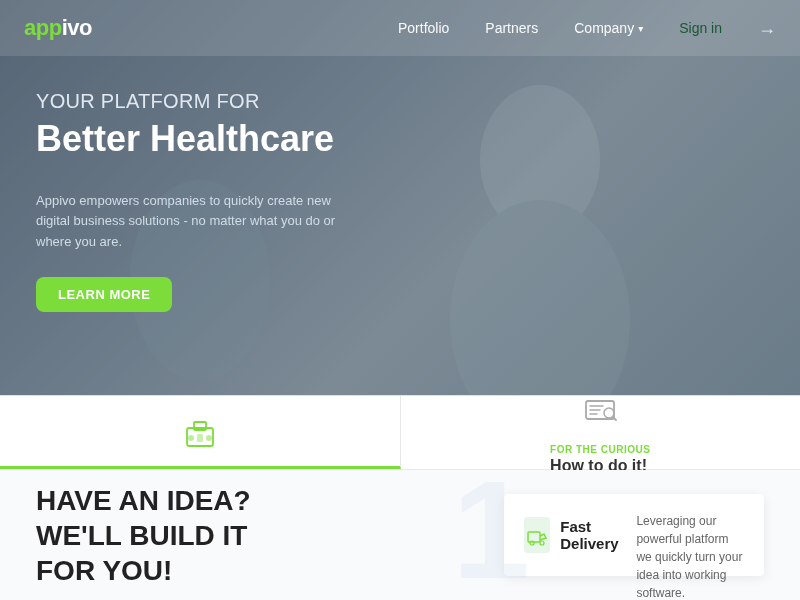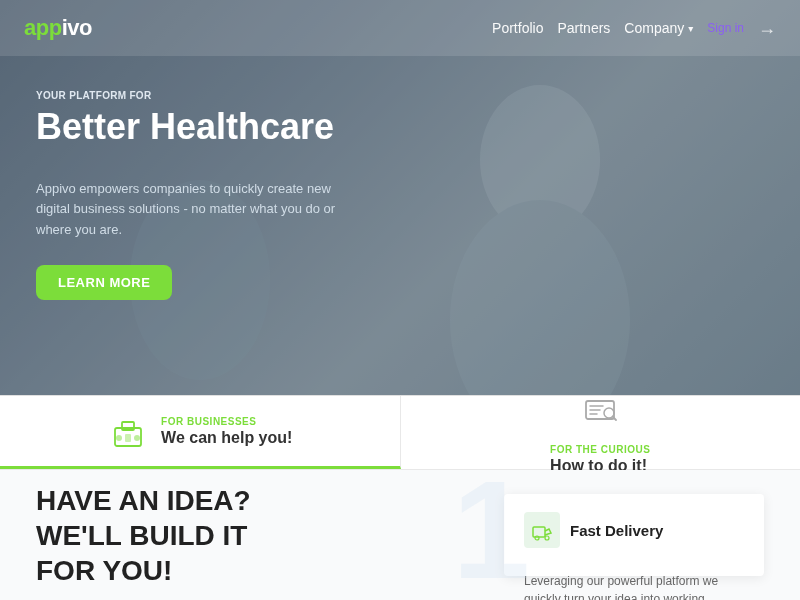--- a/index.html
+++ b/index.html
@@ -30,7 +30,7 @@
     .nav-links {
       display: flex;
       align-items: center;
-      gap: 14px;
+      gap: 36px;
     }
     .nav-link {
       color: #fff;

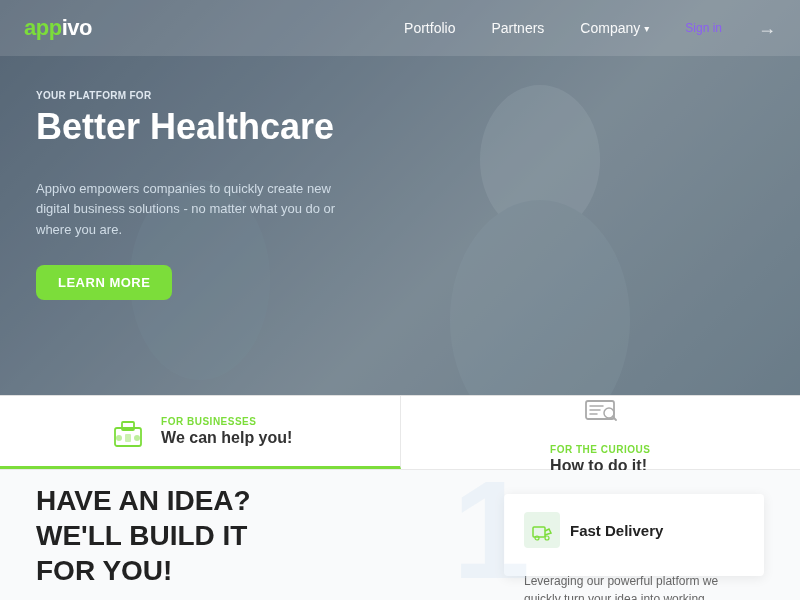--- a/index.html
+++ b/index.html
@@ -45,8 +45,8 @@
       gap: 4px;
     }
     .nav-signin {
-      color: #8b5cf6;
-      font-size: 12px;
+      color: #14532d;
+      font-size: 14px;
       font-weight: 500;
     }
     .nav-icon {

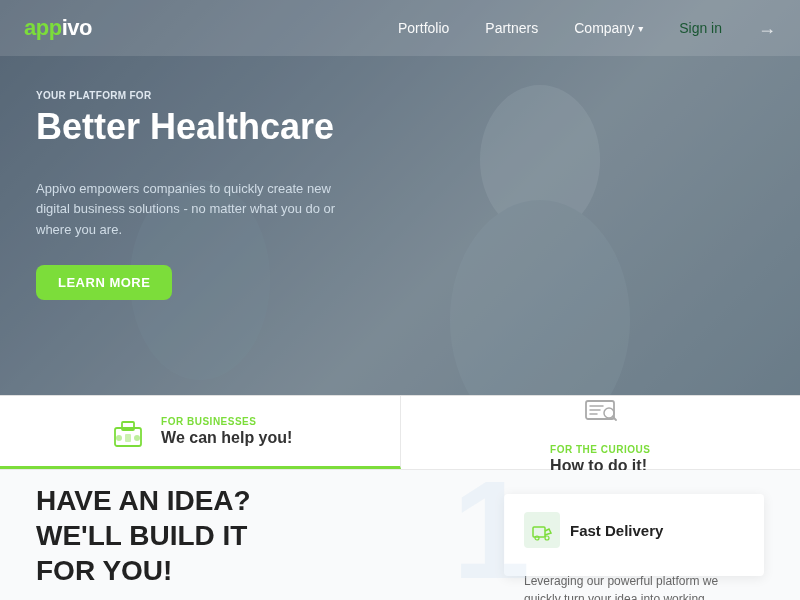--- a/index.html
+++ b/index.html
@@ -81,9 +81,9 @@
       max-width: 340px;
     }
     .hero-subtitle {
-      font-size: 10px;
+      font-size: 20px;
       color: #e0e8f0;
-      font-weight: 700;
+      font-weight: 400;
       margin-bottom: 6px;
       letter-spacing: 0.3px;
     }

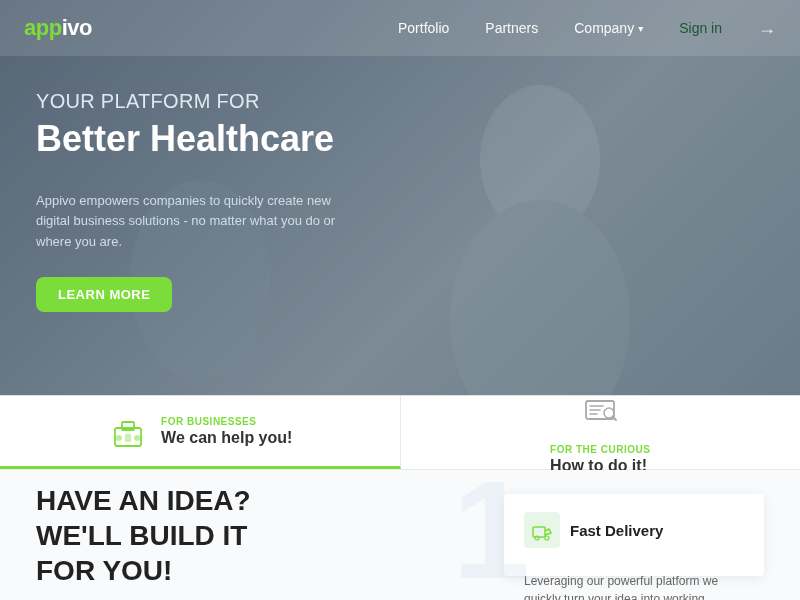--- a/index.html
+++ b/index.html
@@ -284,10 +284,6 @@
         <rect x="16" y="22" width="6" height="8" rx="1" fill="#7cdd3a" opacity="0.4"></rect>
         <circle cx="28" cy="26" r="3" fill="#7cdd3a" opacity="0.5"></circle>
       </svg>
-    </div>
-    <div class="feature-tab-text">
-      <div class="feature-tab-label">FOR BUSINESSES</div>
-      <div class="feature-tab-desc">We can help you!</div>
     </div>
   </div>
 

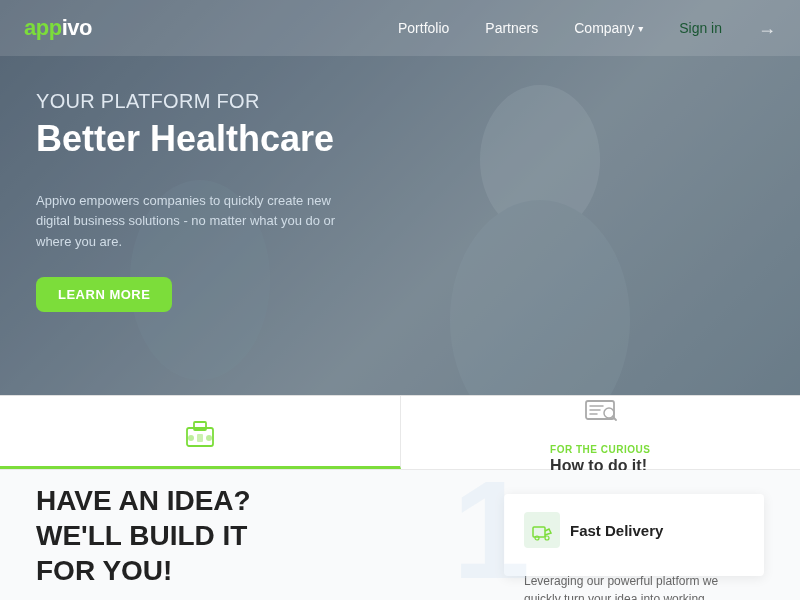--- a/index.html
+++ b/index.html
@@ -190,8 +190,8 @@
       box-shadow: 0 2px 12px rgba(0,0,0,0.08);
       padding: 18px 20px;
       display: flex;
-      flex-direction: column;
-      gap: 24px;
+      flex-direction: row;
+      gap: 8px;
     }
     .card-header {
       display: flex;

